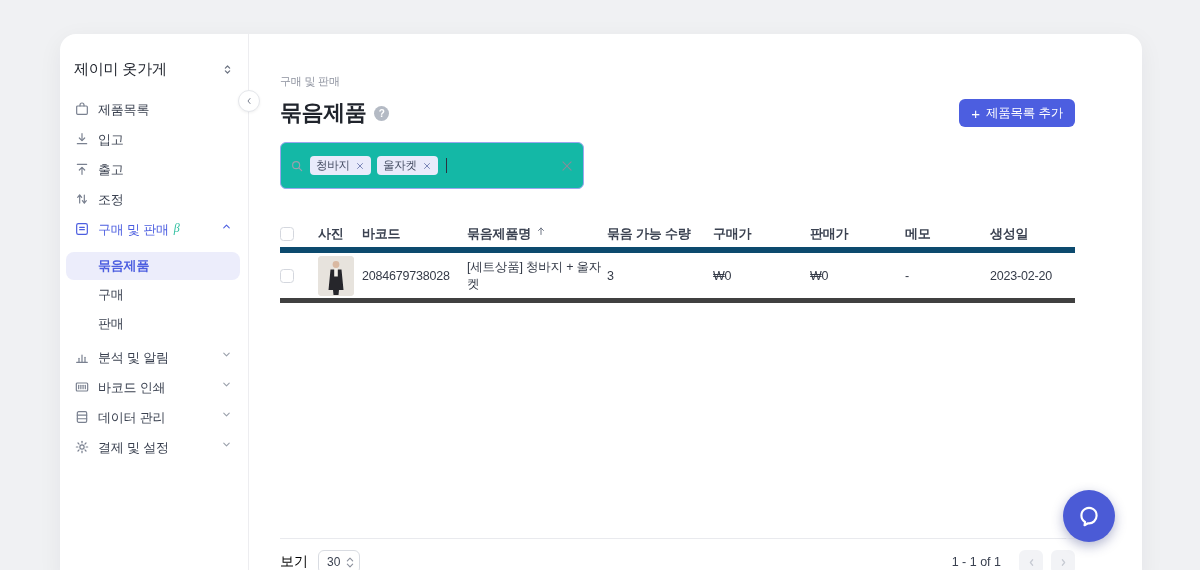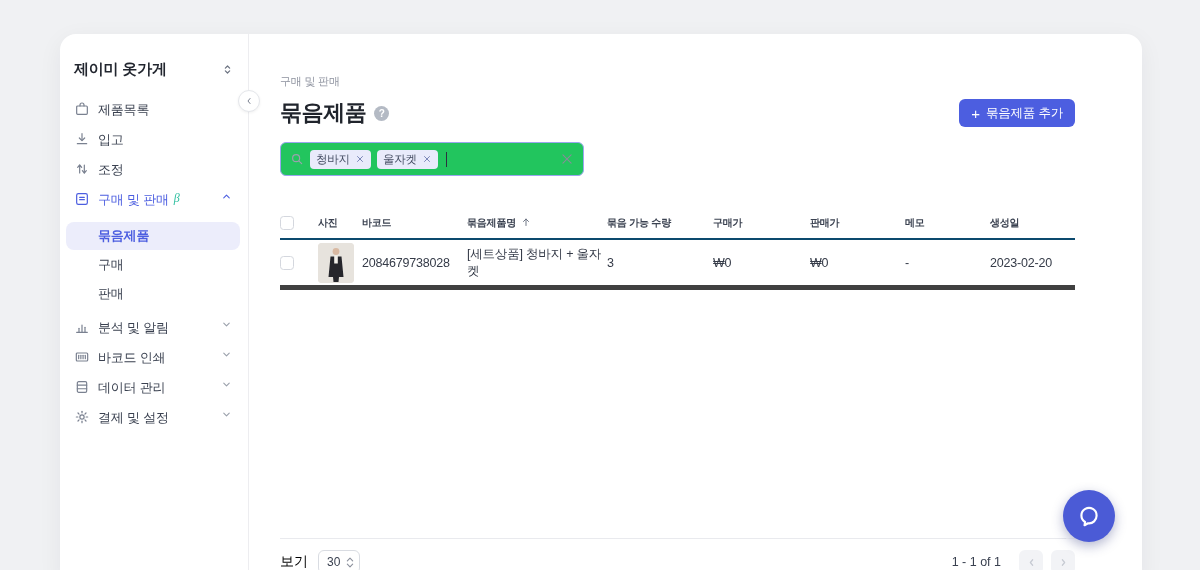--- a/index.html
+++ b/index.html
@@ -25,7 +25,7 @@
     display:flex; align-items:center; justify-content:space-between;
     padding:26px 14px 0 14px; margin-bottom:22px;
   }
-  .store-name { font-size:15px; font-weight:700; color:#22262f; letter-spacing:-.2px; }
+  .store-name { font-size:15px; font-weight:400; color:#22262f; letter-spacing:-.2px; }
   .mi {
     display:flex; align-items:flex-start; height:30px;
     padding:0 16px 0 14px; cursor:pointer; font-size:13px; color:#3a4150;

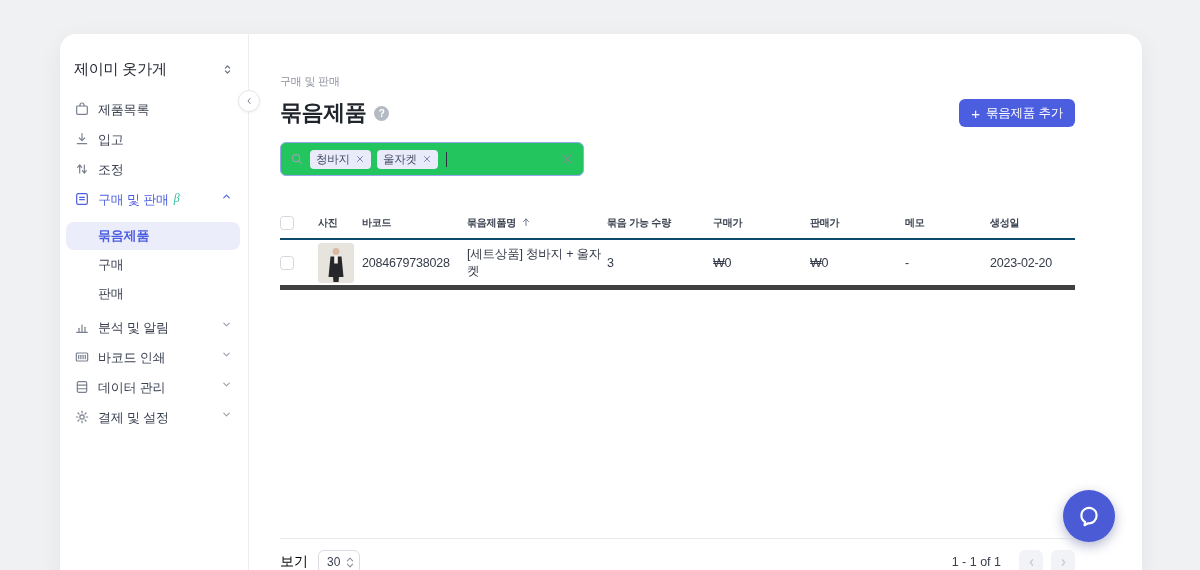--- a/index.html
+++ b/index.html
@@ -288,7 +288,7 @@
       <span class="help-dot">?</span>
       <button class="add-btn">
         <span class="plus">+</span>
-        <span>묶음제품 추가</span>
+        <span>제품목록 추가</span>
       </button>
     </div>
 

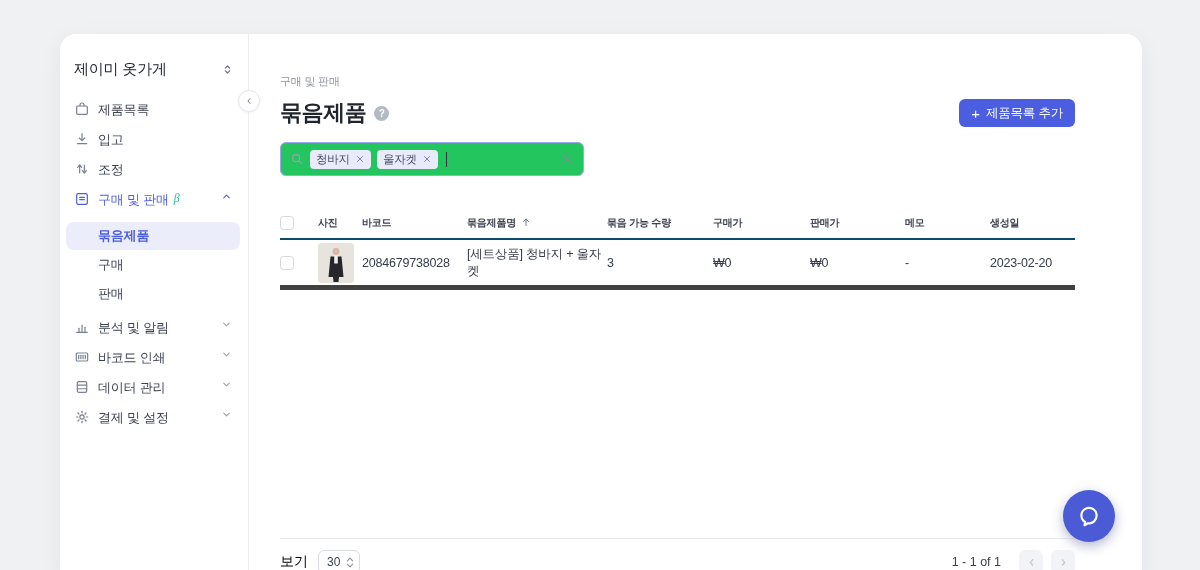--- a/index.html
+++ b/index.html
@@ -163,6 +163,16 @@
       <span class="lbl">입고</span>
     </div>
 
+    <div class="mi">
+      <span class="ic">
+        <svg width="16" height="16" viewBox="0 0 24 24" fill="none" stroke="currentColor" stroke-width="1.8" stroke-linecap="round" stroke-linejoin="round">
+            <path d="M5 5h14"></path>
+            <path d="M12 20V10"></path>
+            <polyline points="8,13.5 12,9.5 16,13.5"></polyline>
+          </svg>
+      </span>
+      <span class="lbl">출고</span>
+    </div>
 
     <div class="mi">
       <span class="ic">

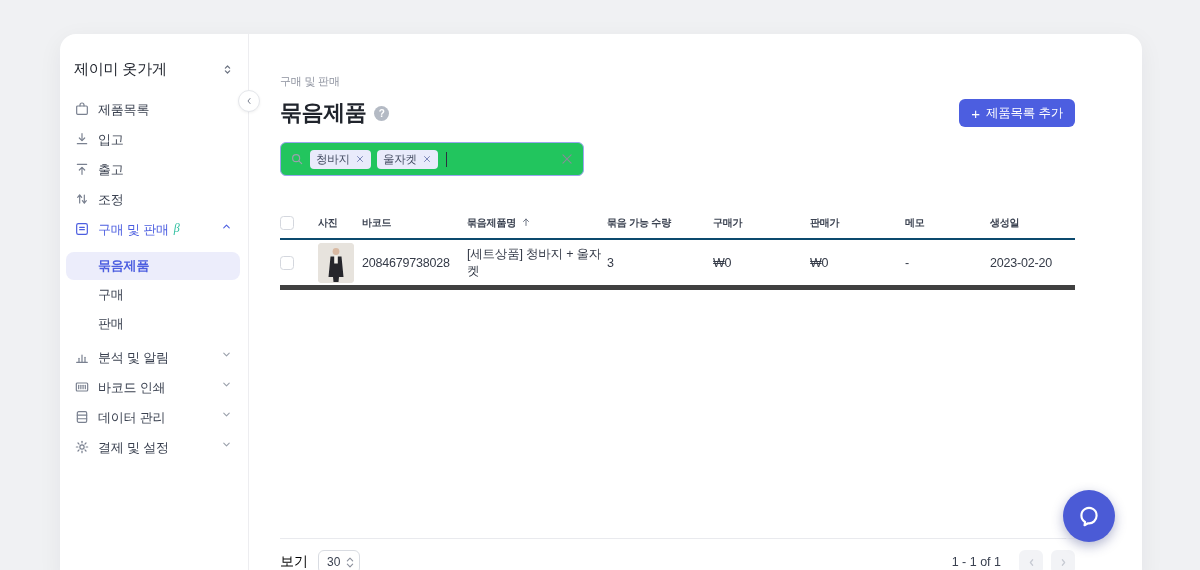--- a/index.html
+++ b/index.html
@@ -67,8 +67,8 @@
   }
   .add-btn .plus { font-size:15px; font-weight:400; line-height:1; }
   .searchbox {
-    margin-top:14px; width:304px; height:34px; border:1.5px solid #9aa6ef; border-radius:6px;
-    display:flex; align-items:center; padding:0 9px; gap:6px; background:#22c55e;text-align:right;
+    margin-top:14px; width:304px; height:47px; border:1.5px solid #9aa6ef; border-radius:6px;
+    display:flex; align-items:center; padding:0 9px; gap:6px; background:#14b8a6;text-align:right;
   }
   .searchbox .mag { color:#9aa0ad; display:flex; }
   .tag {

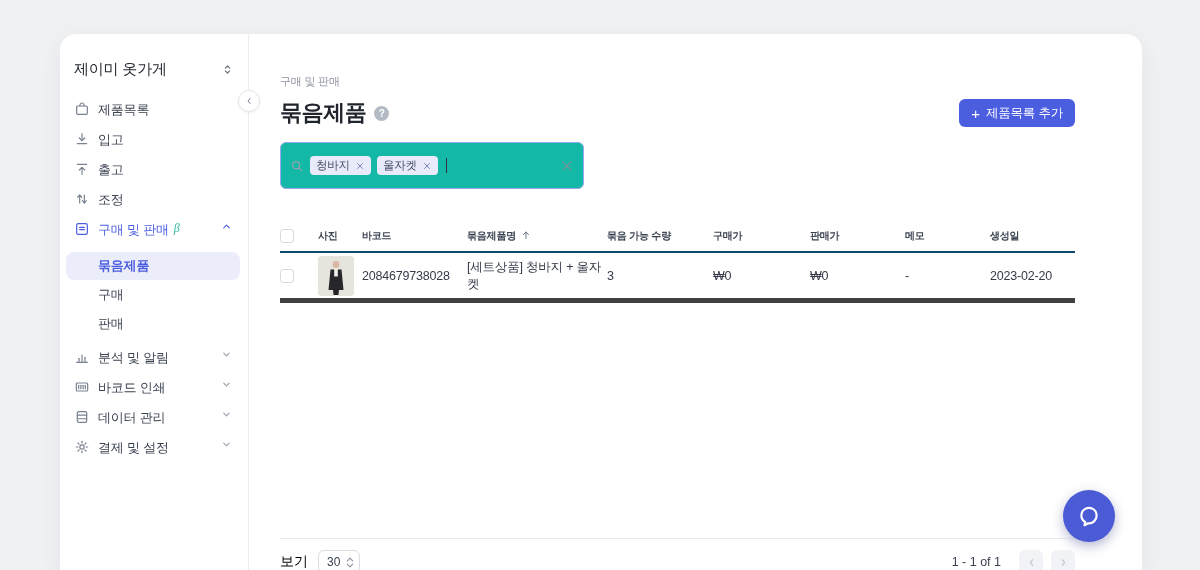--- a/index.html
+++ b/index.html
@@ -86,7 +86,7 @@
     grid-template-columns:38px 44px 105px 140px 106px 97px 95px 85px 85px;
     align-items:center;
   }
-  .thead { height:33px; border-bottom:2px solid #0c4a6e; font-size:10px; font-weight:700; color:#3b4251; letter-spacing:-.2px; }
+  .thead { height:33px; border-bottom:6px solid #0c4a6e; font-size:13px; font-weight:700; color:#3b4251; letter-spacing:-.2px; }
   .tbody-row { height:50px; border-bottom:5px solid #404040; font-size:12.5px; color:#353b48; letter-spacing:-.2px; }
   .cb {
     width:14px; height:14px; border:1.5px solid #d4d7de; border-radius:3.5px; background:#fff; cursor:pointer;

